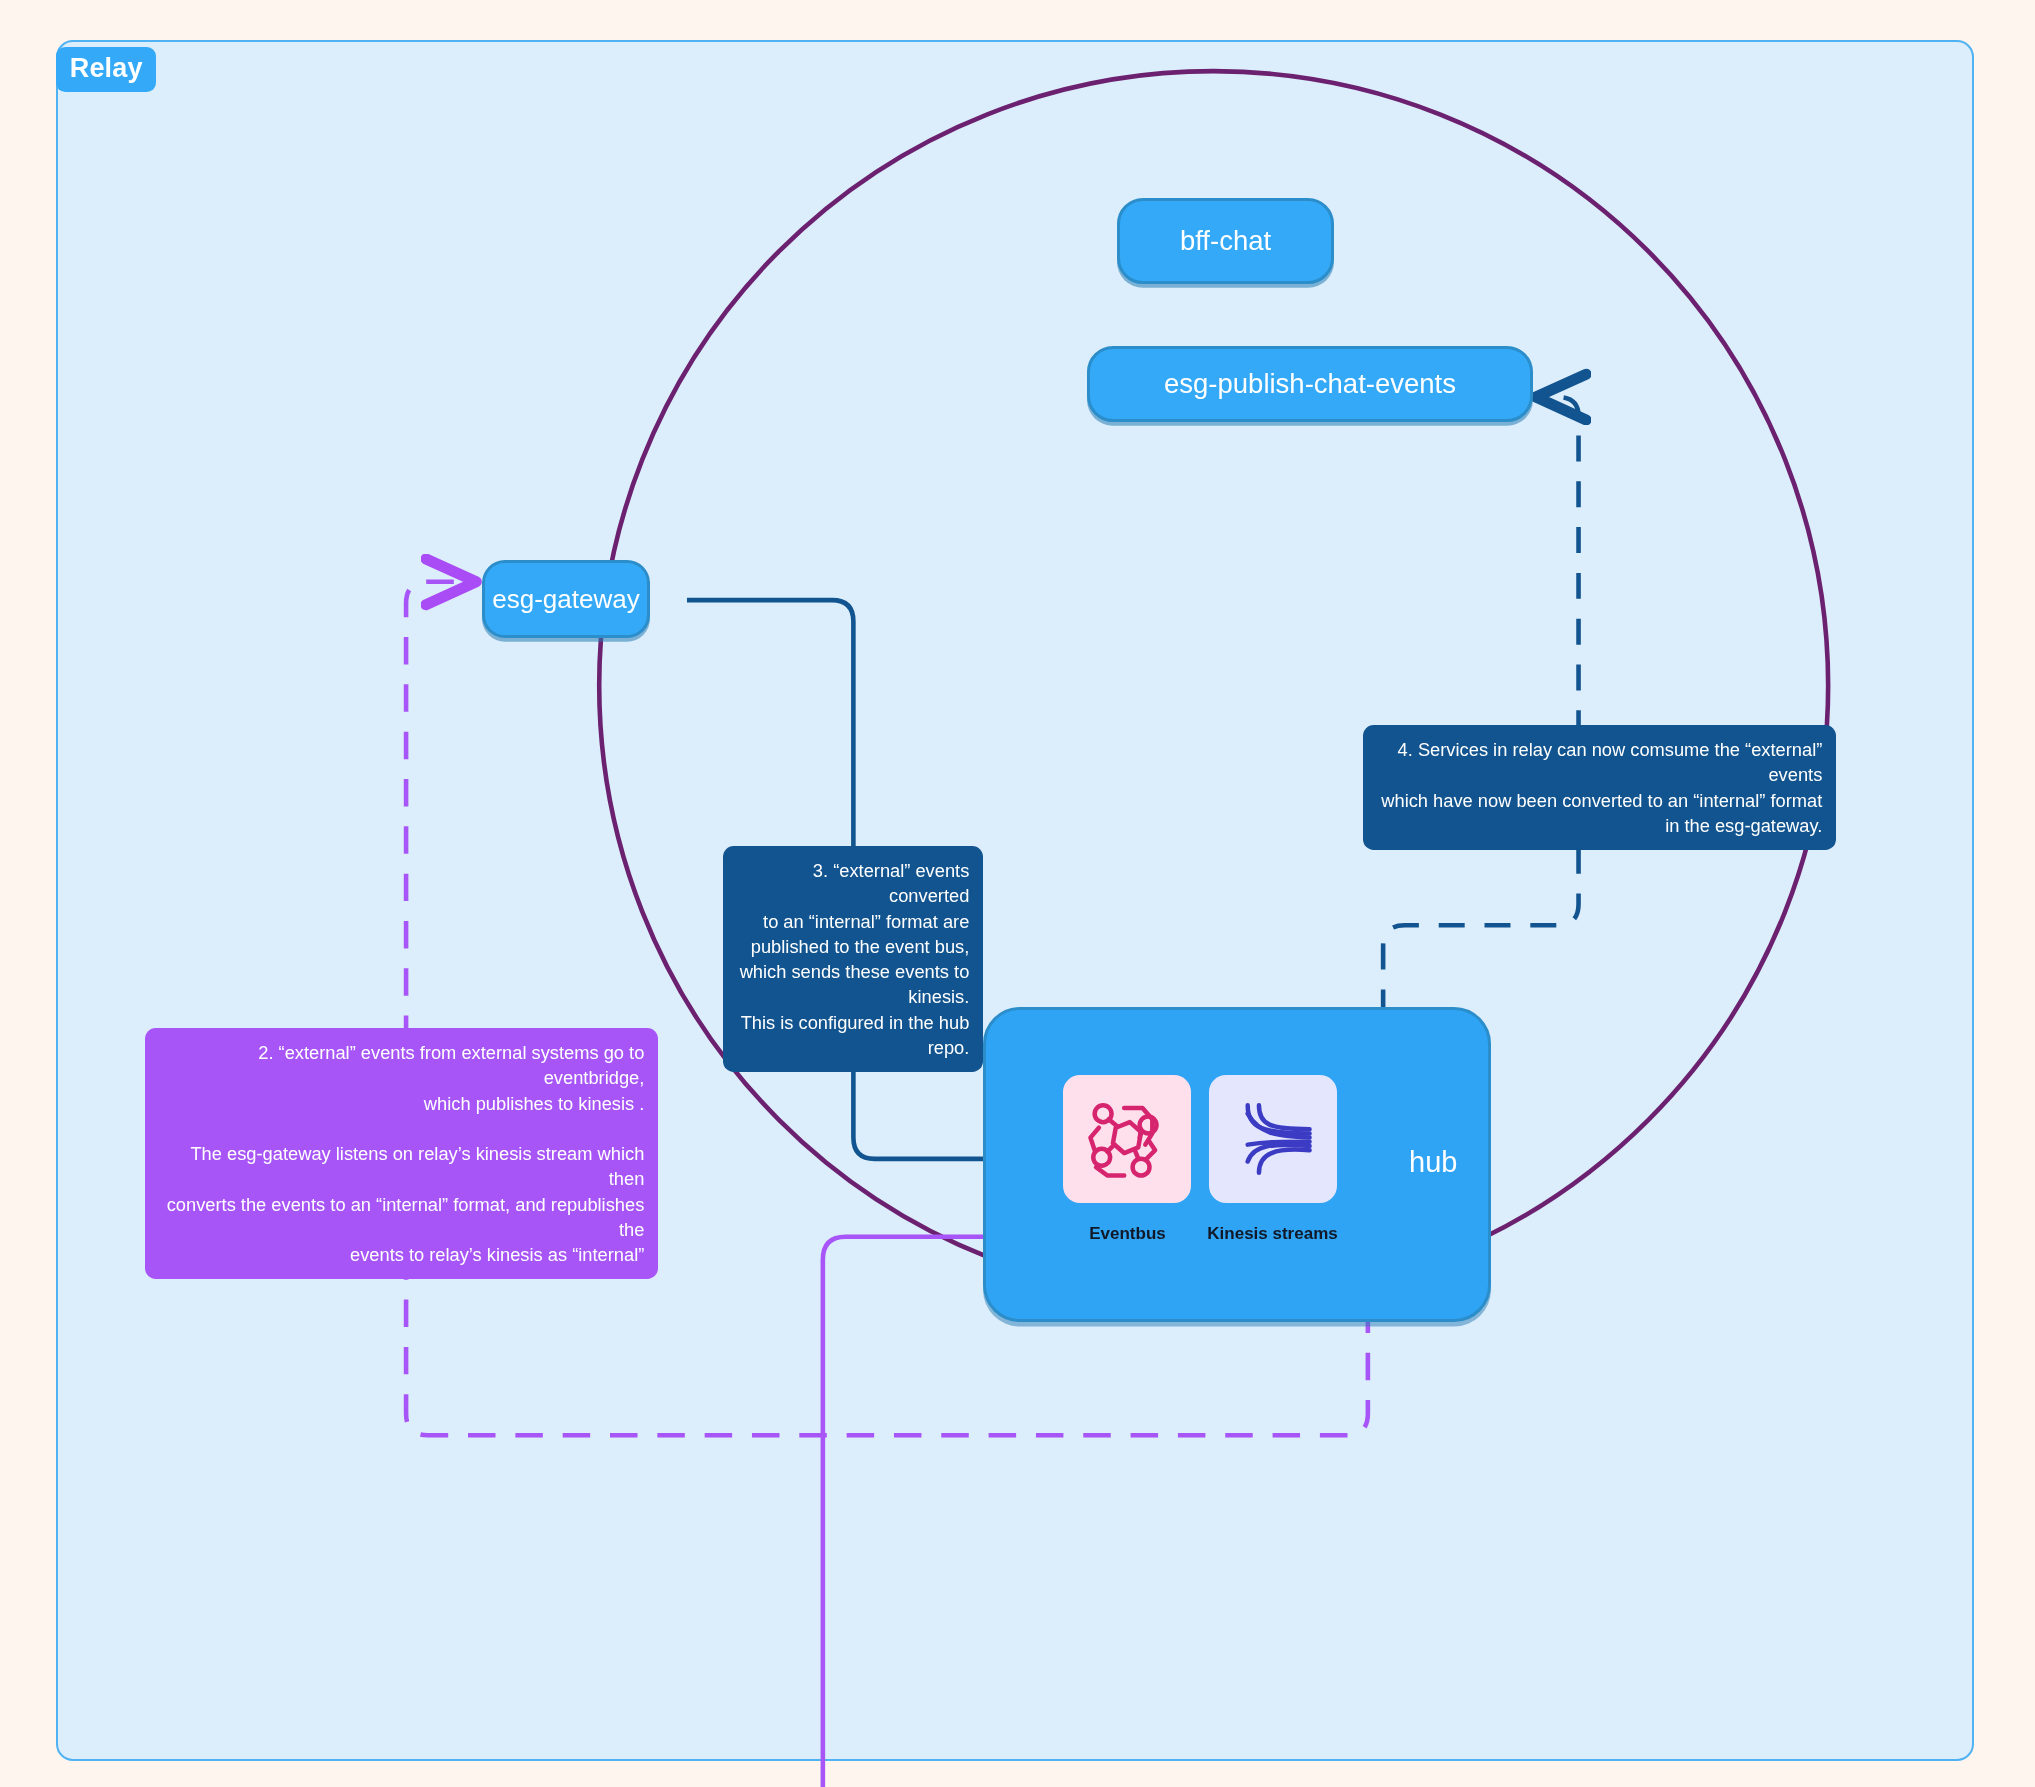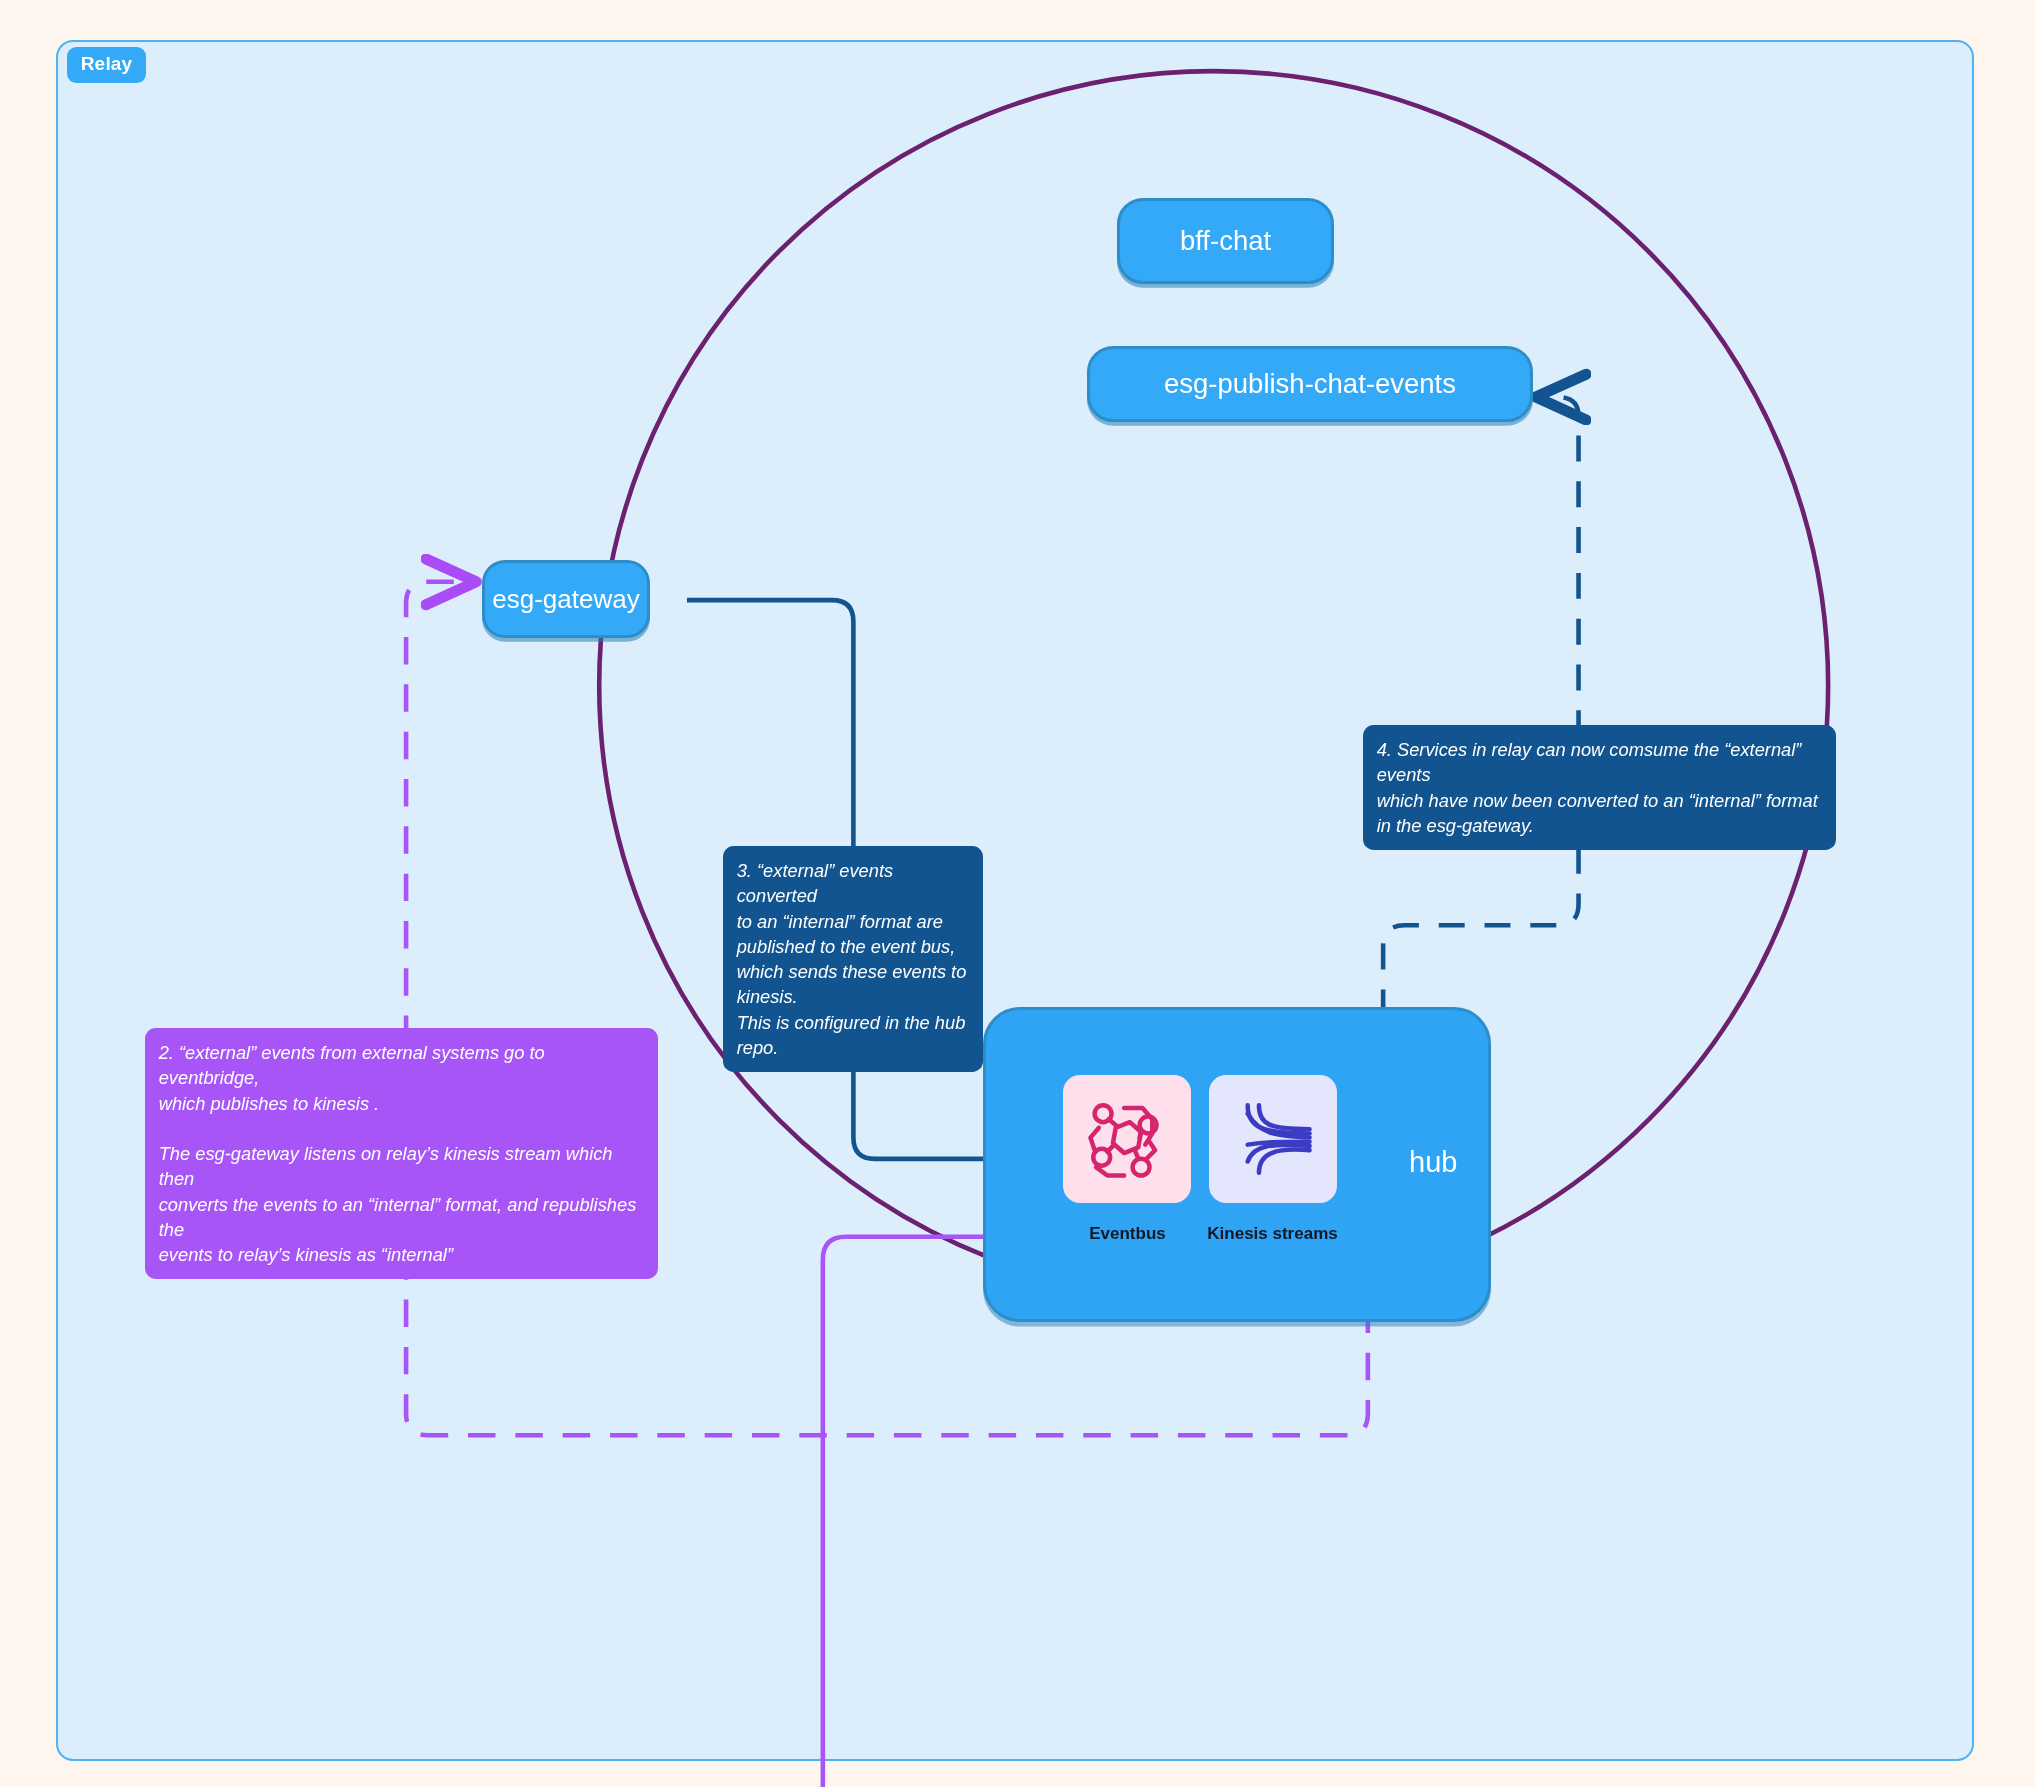--- a/index.html
+++ b/index.html
@@ -25,10 +25,10 @@
   }
   #relay-badge {
     position: absolute;
-    left: 67px; top: 47px;
+    left: 56px; top: 47px;
     background: #33a9f7;
     color: #ffffff;
-    font-size: 19px;
+    font-size: 27px;
     font-weight: 600;
     padding: 6.1px 13.7px 7.6px 13.7px;
     border-radius: 9.2px;

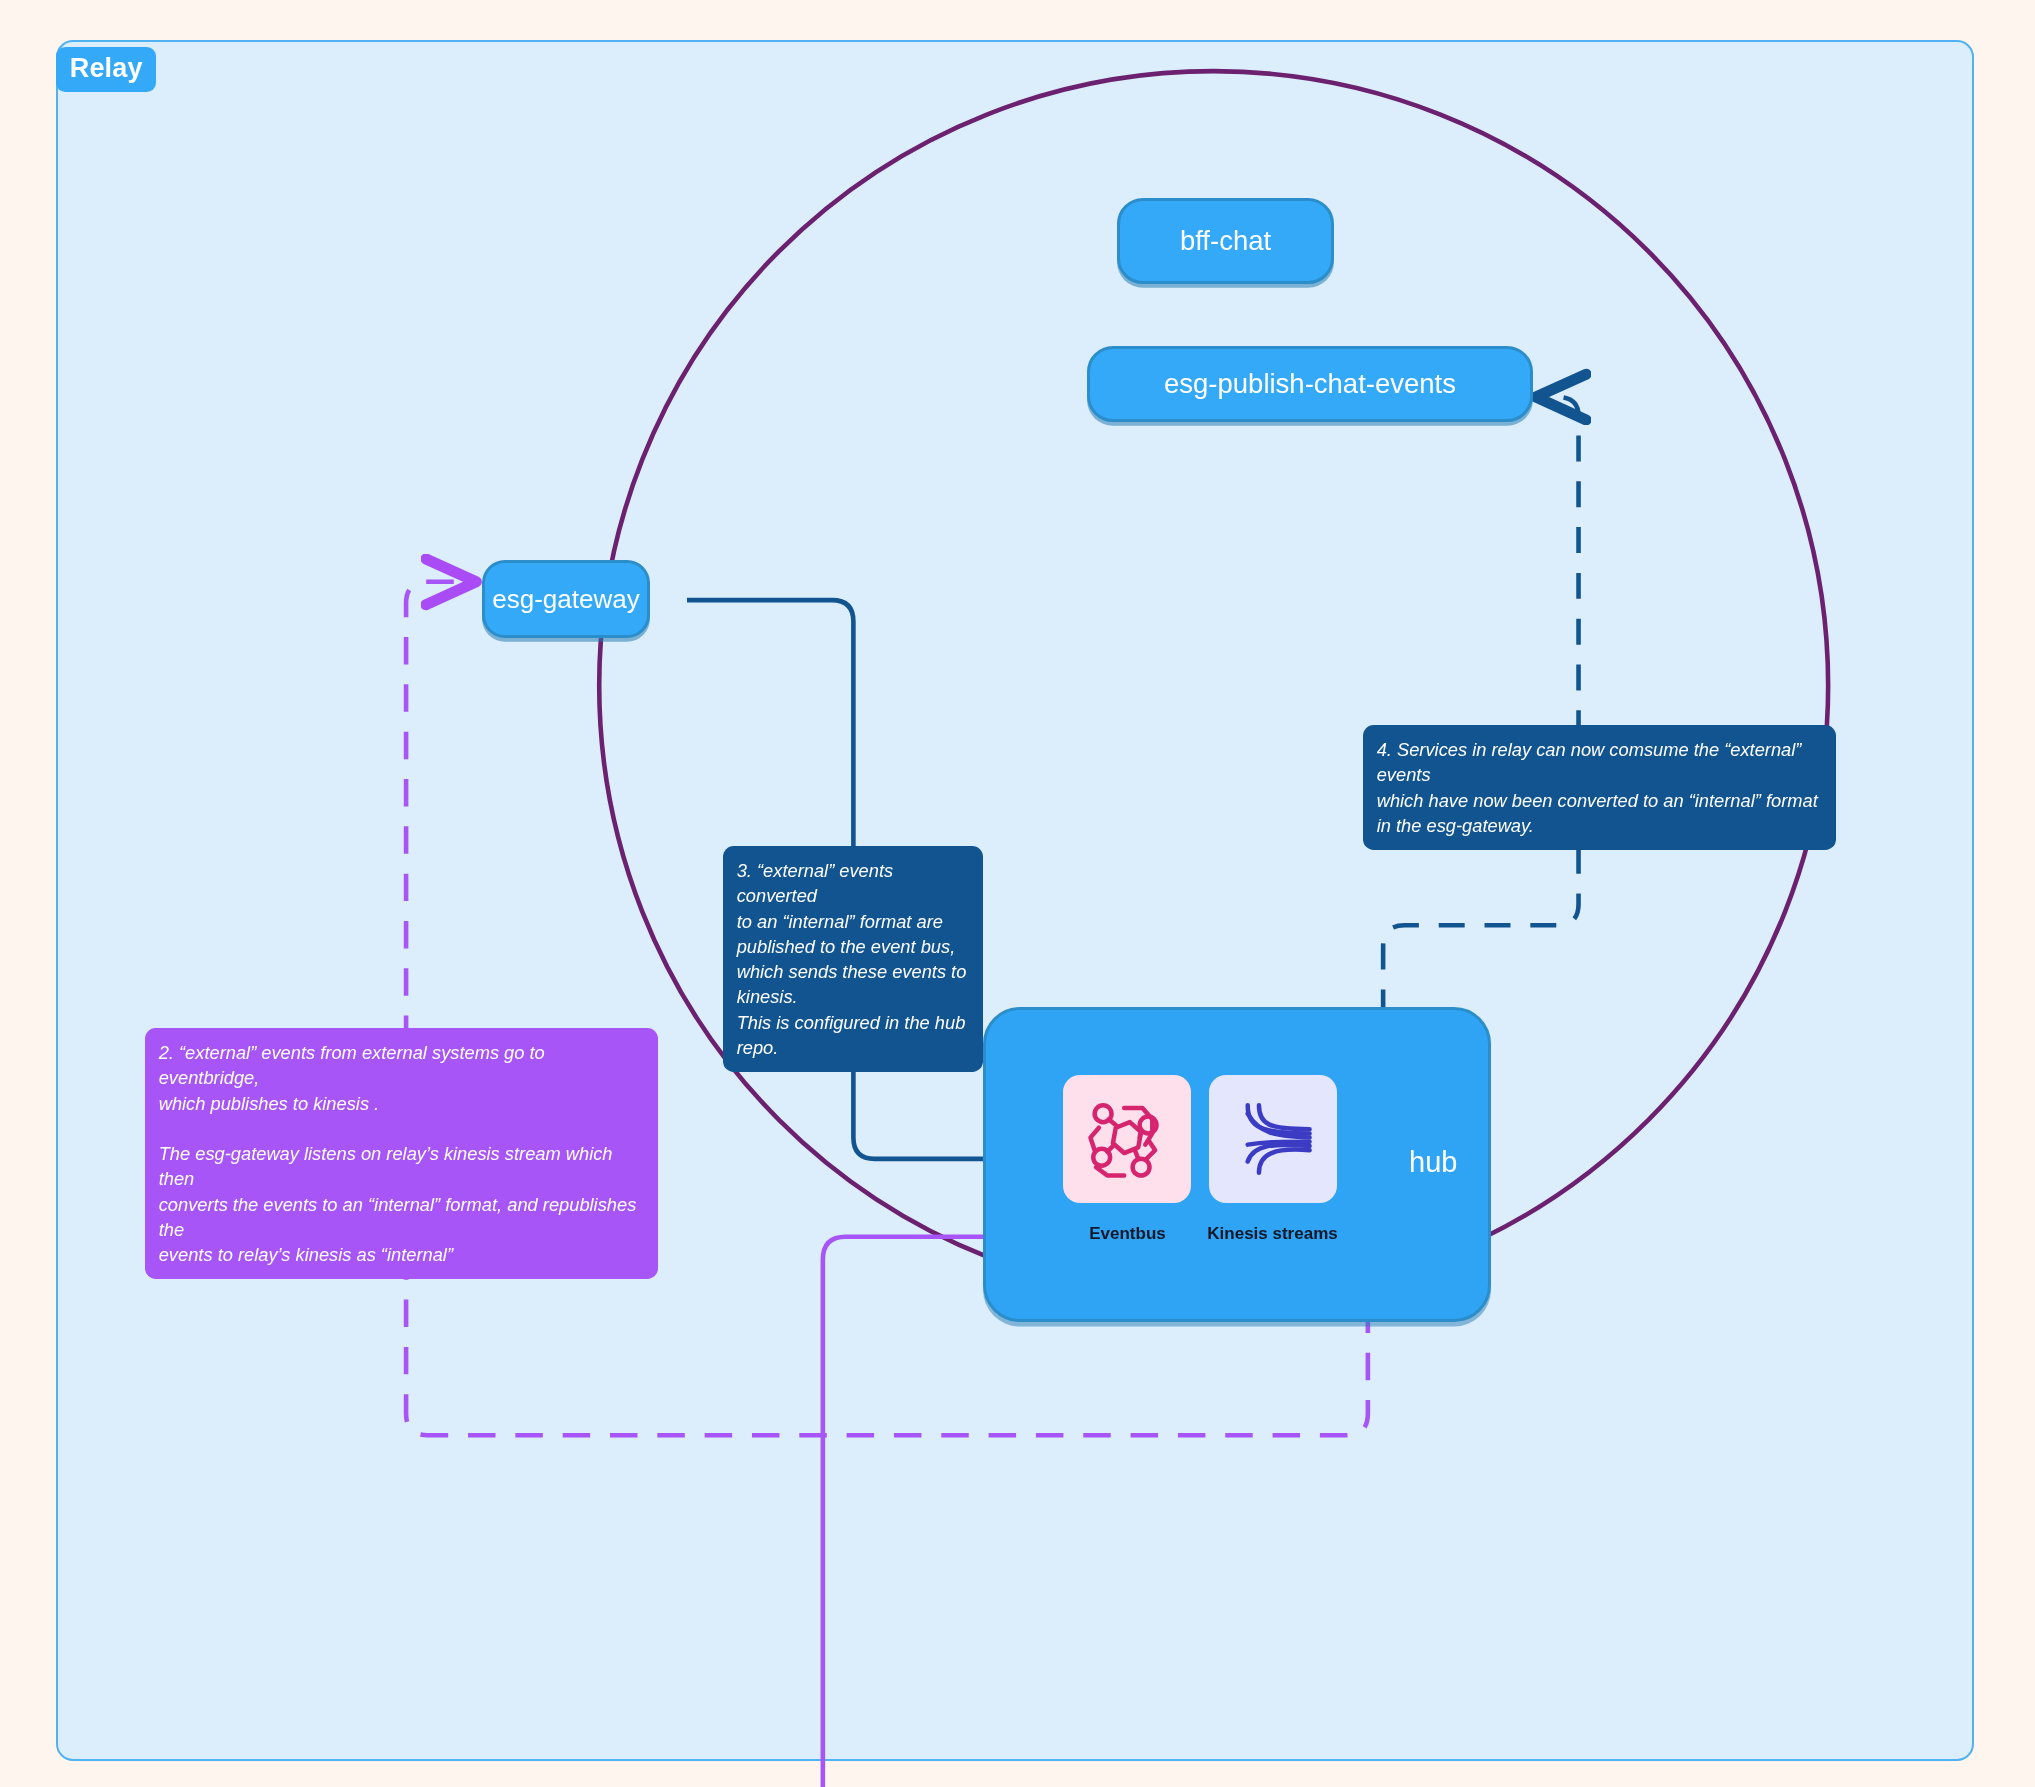--- a/index.html
+++ b/index.html
@@ -109,13 +109,12 @@
     position: absolute;
     border-radius: 10.7px;
     color: #ffffff;
-    text-align: left;
+    text-align: right;
     font-size: 18.3px;
     line-height: 1.38;
     padding: 12.2px 13.7px;
     z-index: 40;
     white-space: pre-line;
-    font-style: italic;
   }
   .note.purple { background: #a855f7; }
   .note.navy   { background: #11548f; }

